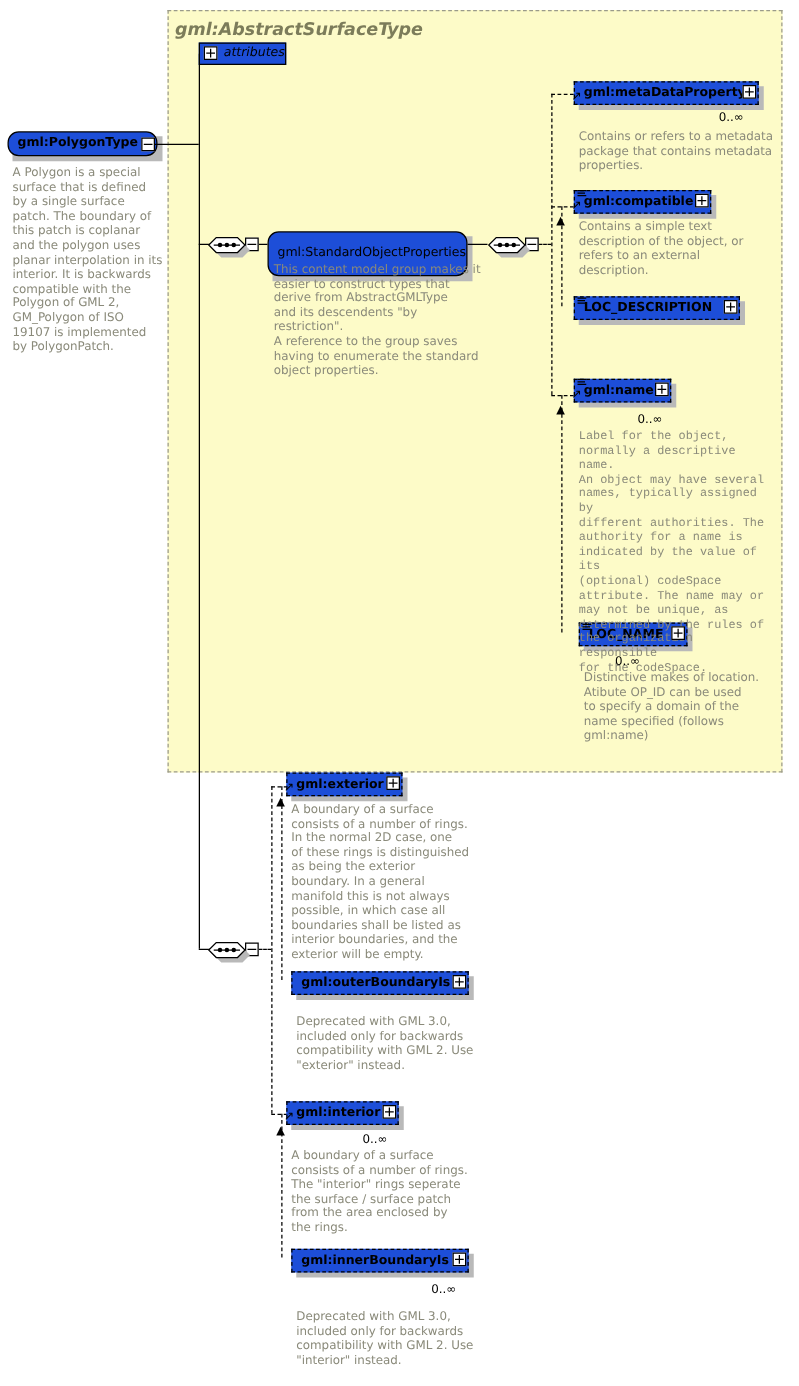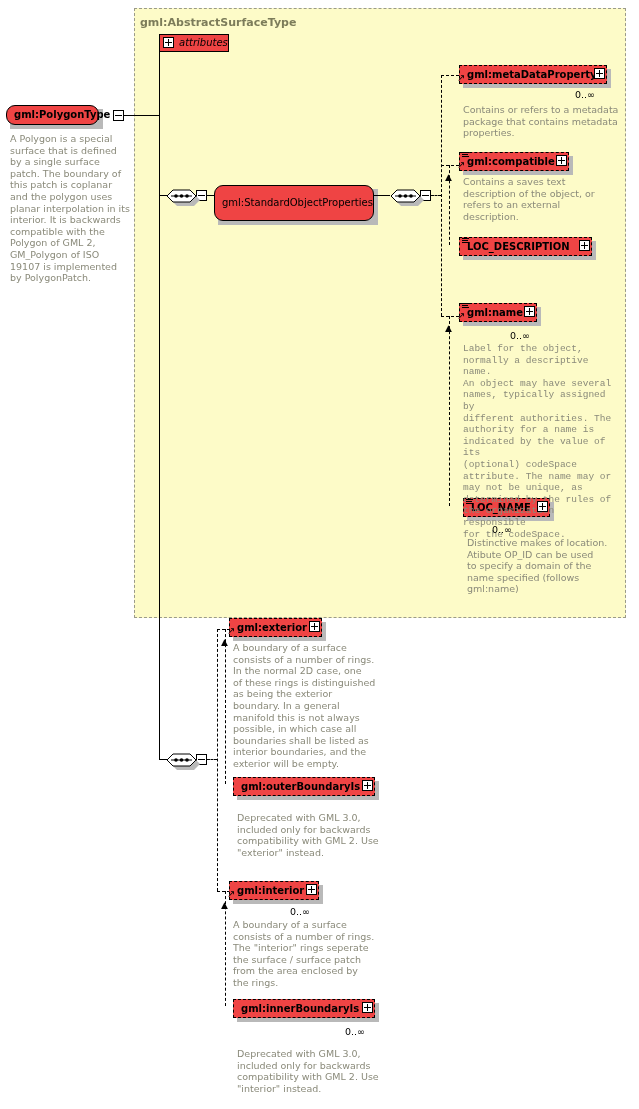--- a/index.html
+++ b/index.html
@@ -19,8 +19,8 @@
   }
   .type-title{
     position:absolute;
-    font-size:11px;font-weight:bold;color:#7c7c5a;
-    letter-spacing:0px;white-space:nowrap;
+    font-size:14px;font-weight:bold;color:#7c7c5a;
+    letter-spacing:0px;white-space:nowrap;font-style:italic;
   }
 
   

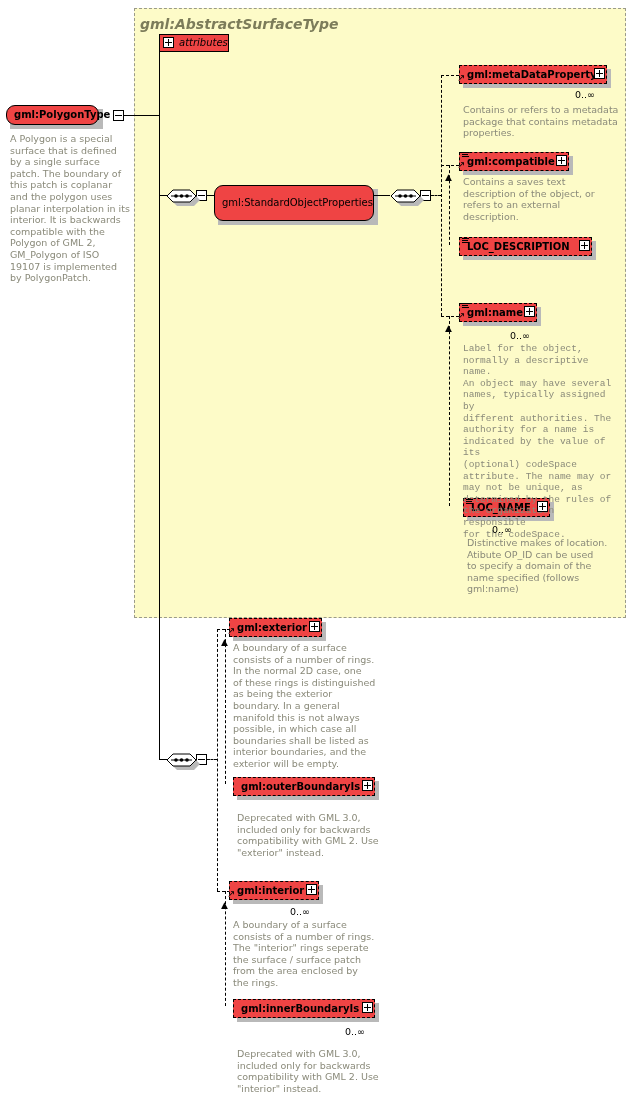--- a/index.html
+++ b/index.html
@@ -31,7 +31,7 @@
   }
   .node .body{
     position:absolute;left:0;top:0;right:0;bottom:0;
-    background:#ef4444;z-index:1;box-sizing:border-box;
+    background:#1d4ed8;z-index:1;box-sizing:border-box;
     display:flex;align-items:center;
   }
   .node .label{

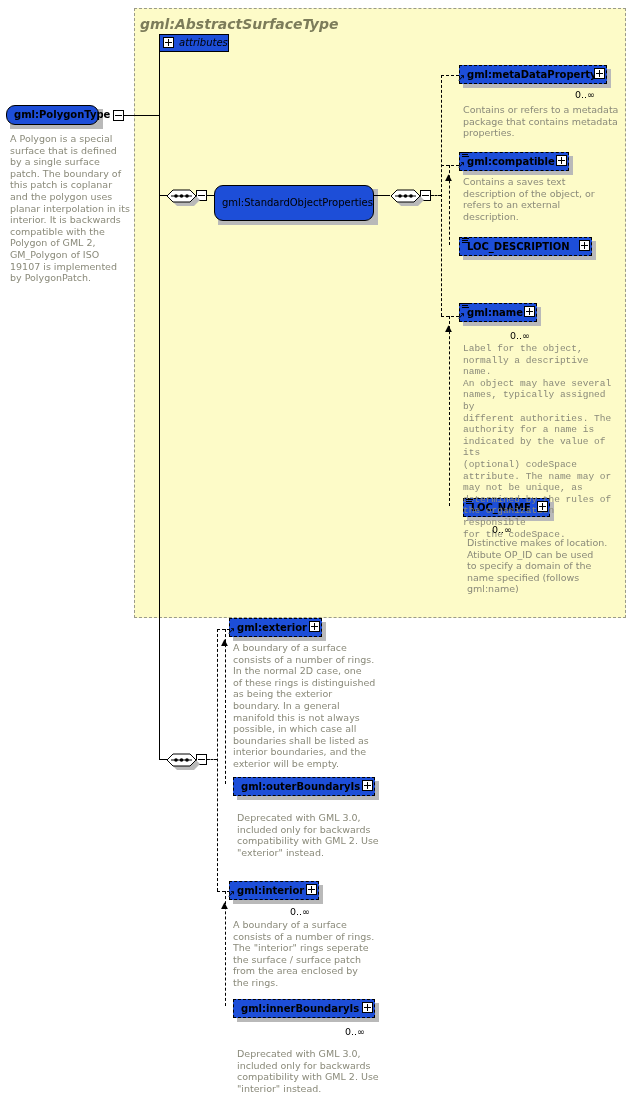--- a/index.html
+++ b/index.html
@@ -101,7 +101,7 @@
   <div class="type-panel" style="left:134px;top:8px;width:492px;height:610px;"></div>
   <div class="type-title" style="left:140px;top:16px;">gml:AbstractSurfaceType</div>
 
-  <div class="node box-round" style="left:6px;top:105px;width:93px;height:20px;">
+  <div class="node box-round" style="left:6px;top:105px;width:120px;height:20px;">
     <div class="shadow"></div>
     <div class="body">
       <span class="label">gml:PolygonType</span>

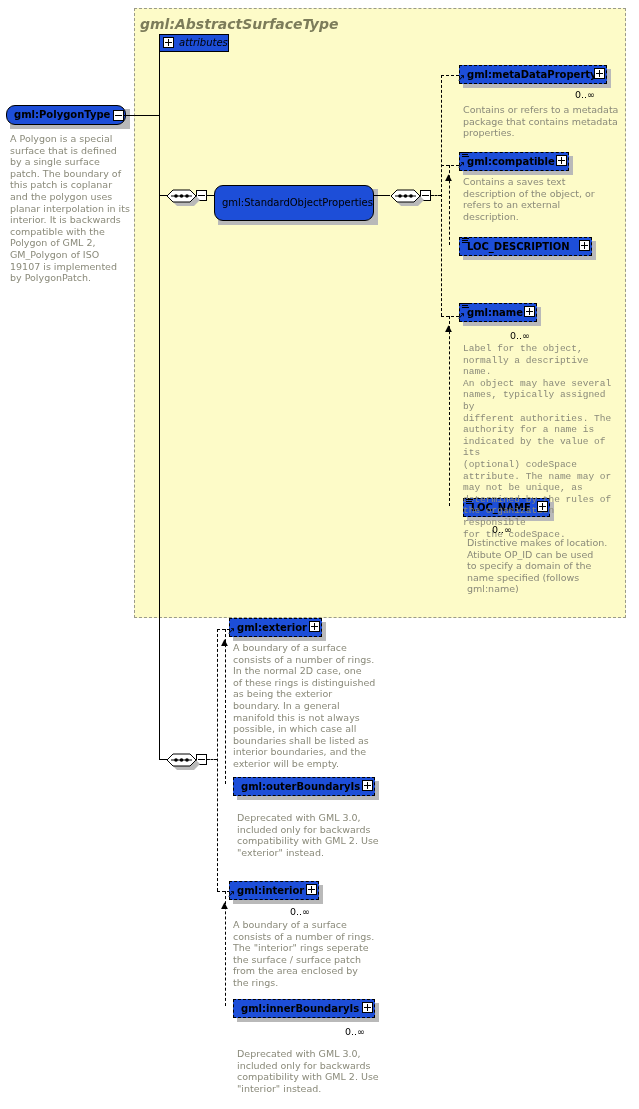--- a/index.html
+++ b/index.html
@@ -190,7 +190,7 @@
   <div class="ctrl plus" style="left:556px;top:155px;"></div>
   <div class="arr" style="left:457px;top:160px;">↗</div>
   <div class="arr" style="left:445px;top:172px;font-size:9px;">▲</div>
-  <div class="doc" style="left:463px;top:176px;width:150px;">Contains a saves text
+  <div class="doc" style="left:463px;top:176px;width:150px;">Contains a simple text
 description of the object, or
 refers to an external
 description.</div>

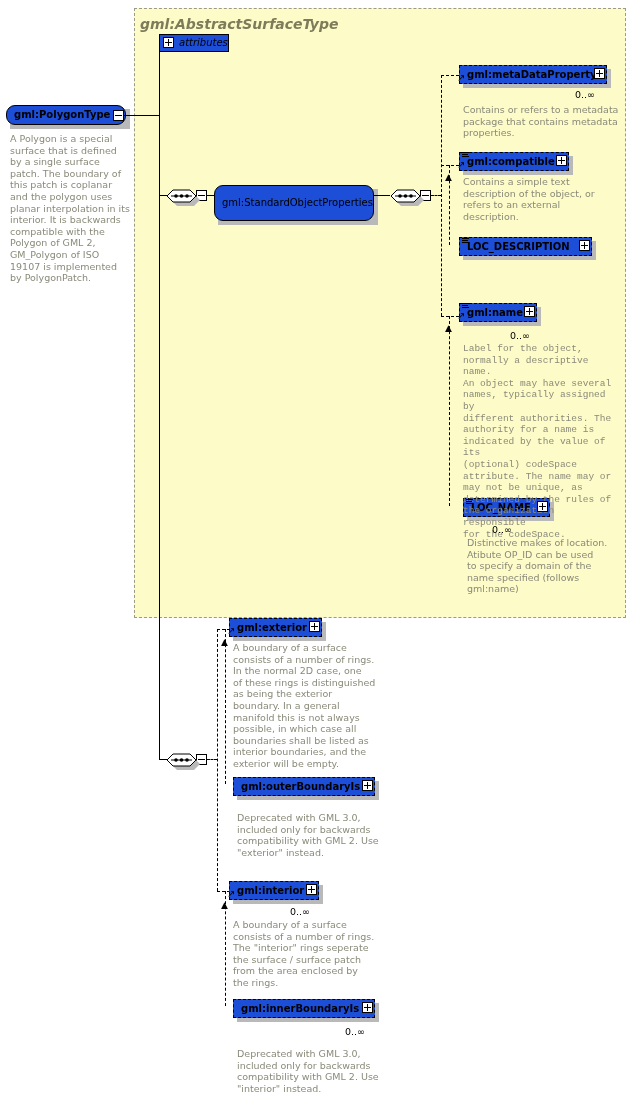--- a/index.html
+++ b/index.html
@@ -141,6 +141,12 @@
       <span class="label" style="font-weight:normal;font-size:10px;">gml:StandardObjectProperties</span>
     </div>
   </div>
+  <div class="doc" style="left:219px;top:210px;width:170px;">This content model group makes it easier to construct types that
+        derive from AbstractGMLType
+and its descendents "by restriction".
+        A reference to the group saves
+having to enumerate the standard
+object properties.</div>
 
   <div class="ln h" style="left:374px;top:195px;width:16px;"></div>
 

